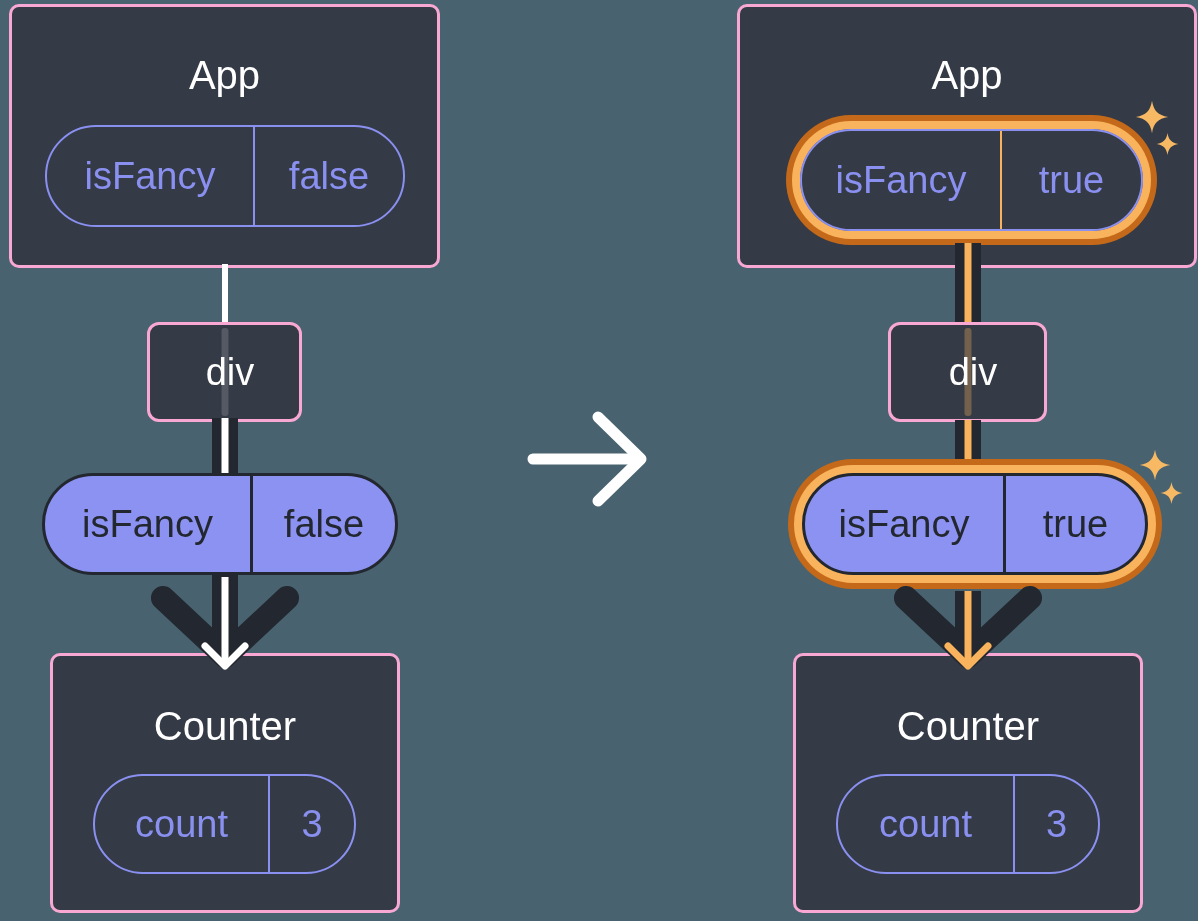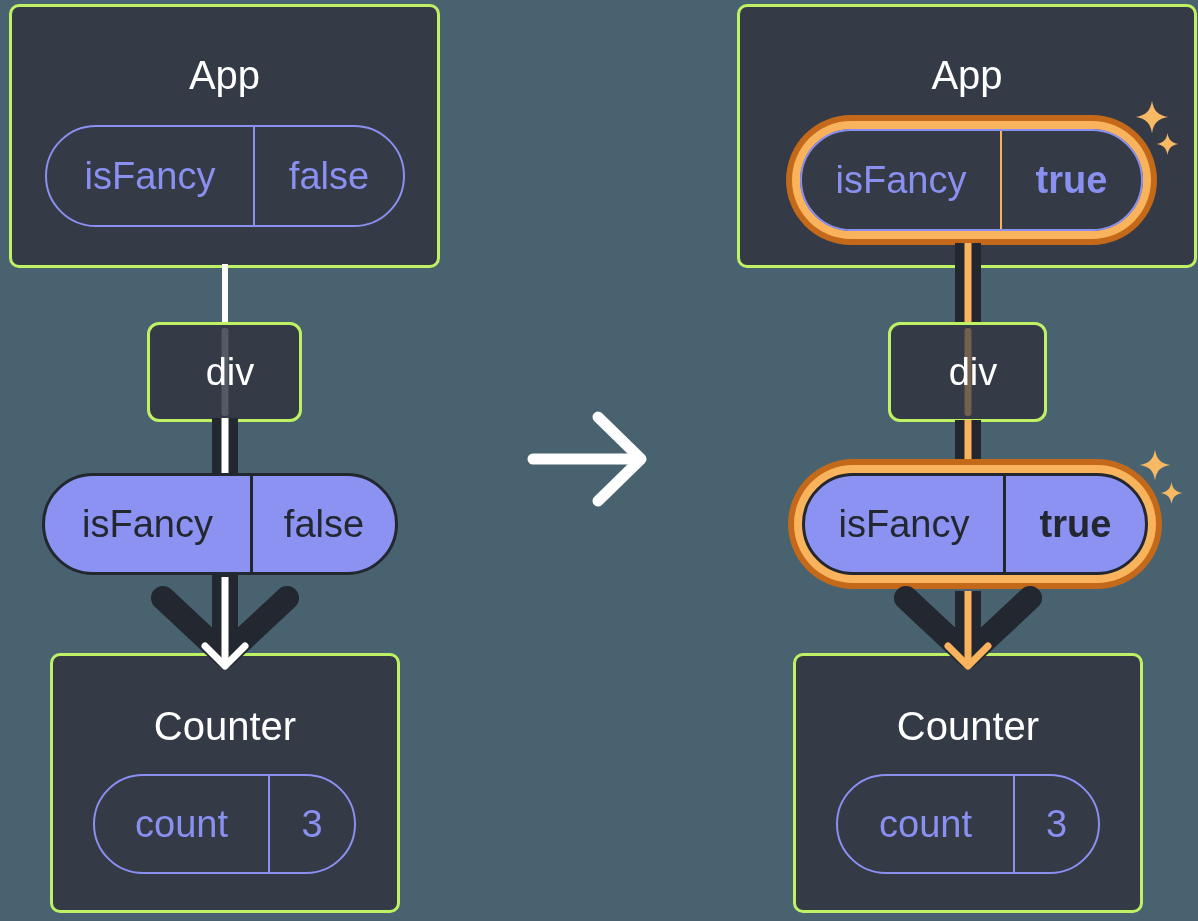--- a/index.html
+++ b/index.html
@@ -18,7 +18,7 @@
     overflow:hidden;font-family:"Liberation Sans",sans-serif;
   }
   .layer{position:absolute;inset:0;width:1198px;height:921px;pointer-events:none;}
-  .card{position:absolute;background:var(--card);border:3px solid #bef264;border-radius:10px;box-sizing:border-box;}
+  .card{position:absolute;background:var(--card);border:3px solid #f9a8d4;border-radius:10px;box-sizing:border-box;}
   .card-title{position:absolute;left:0;right:0;text-align:center;color:#fff;font-size:40px;line-height:48px;}
   .divbox{display:flex;align-items:center;justify-content:center;border-radius:12px;padding-left:11px;}
   .divbox .divlabel{color:#fff;font-size:38px;position:relative;z-index:2;}

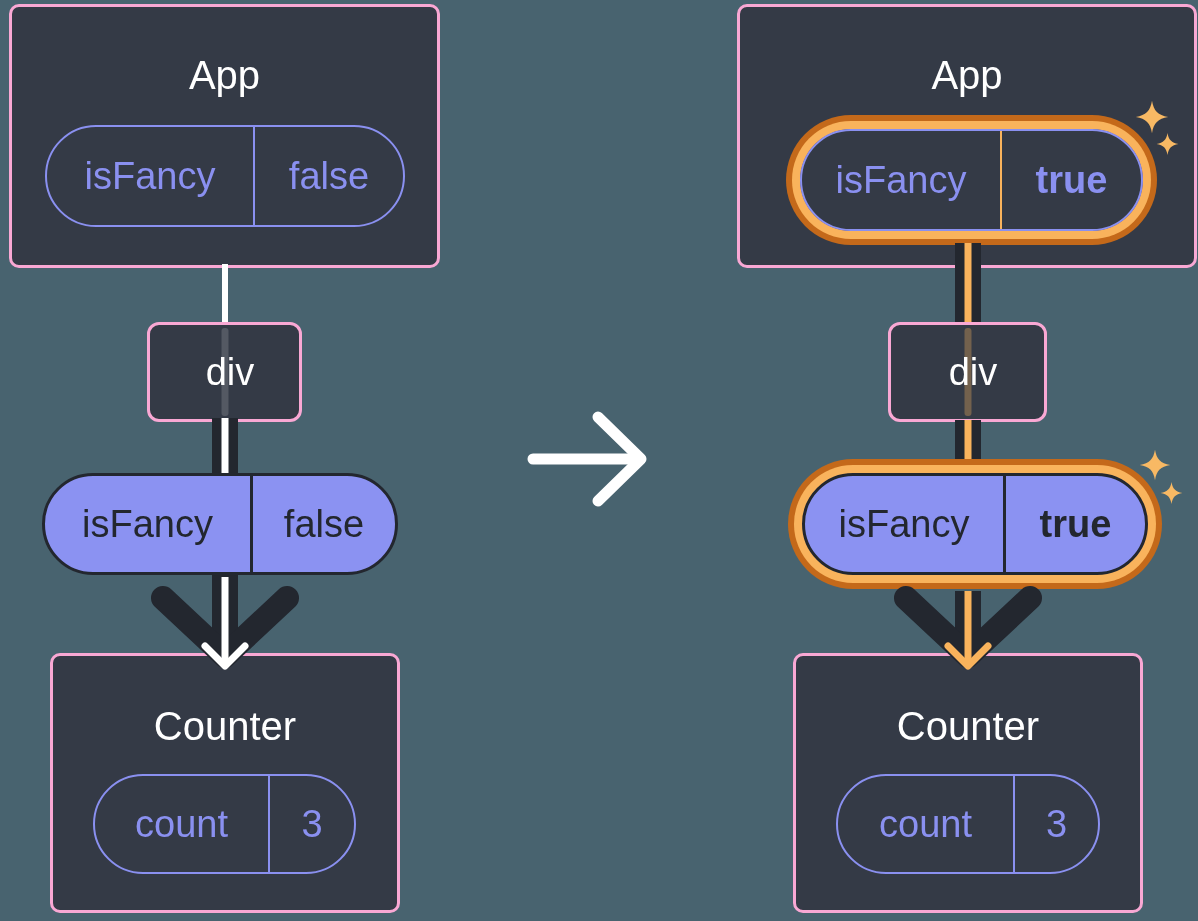--- a/index.html
+++ b/index.html
@@ -34,7 +34,7 @@
   .sep-orange{border-right:2.5px solid var(--orange-in);}
   .sep-dark{border-right:3px solid var(--ink);}
   .highlight{box-shadow:0 0 0 8px var(--orange-in),0 0 0 14px var(--orange-out);}
-  .bold{font-weight:700;}
+  .bold{font-weight:400;}
   .sparkle{position:absolute;}
 </style>
 </head>

